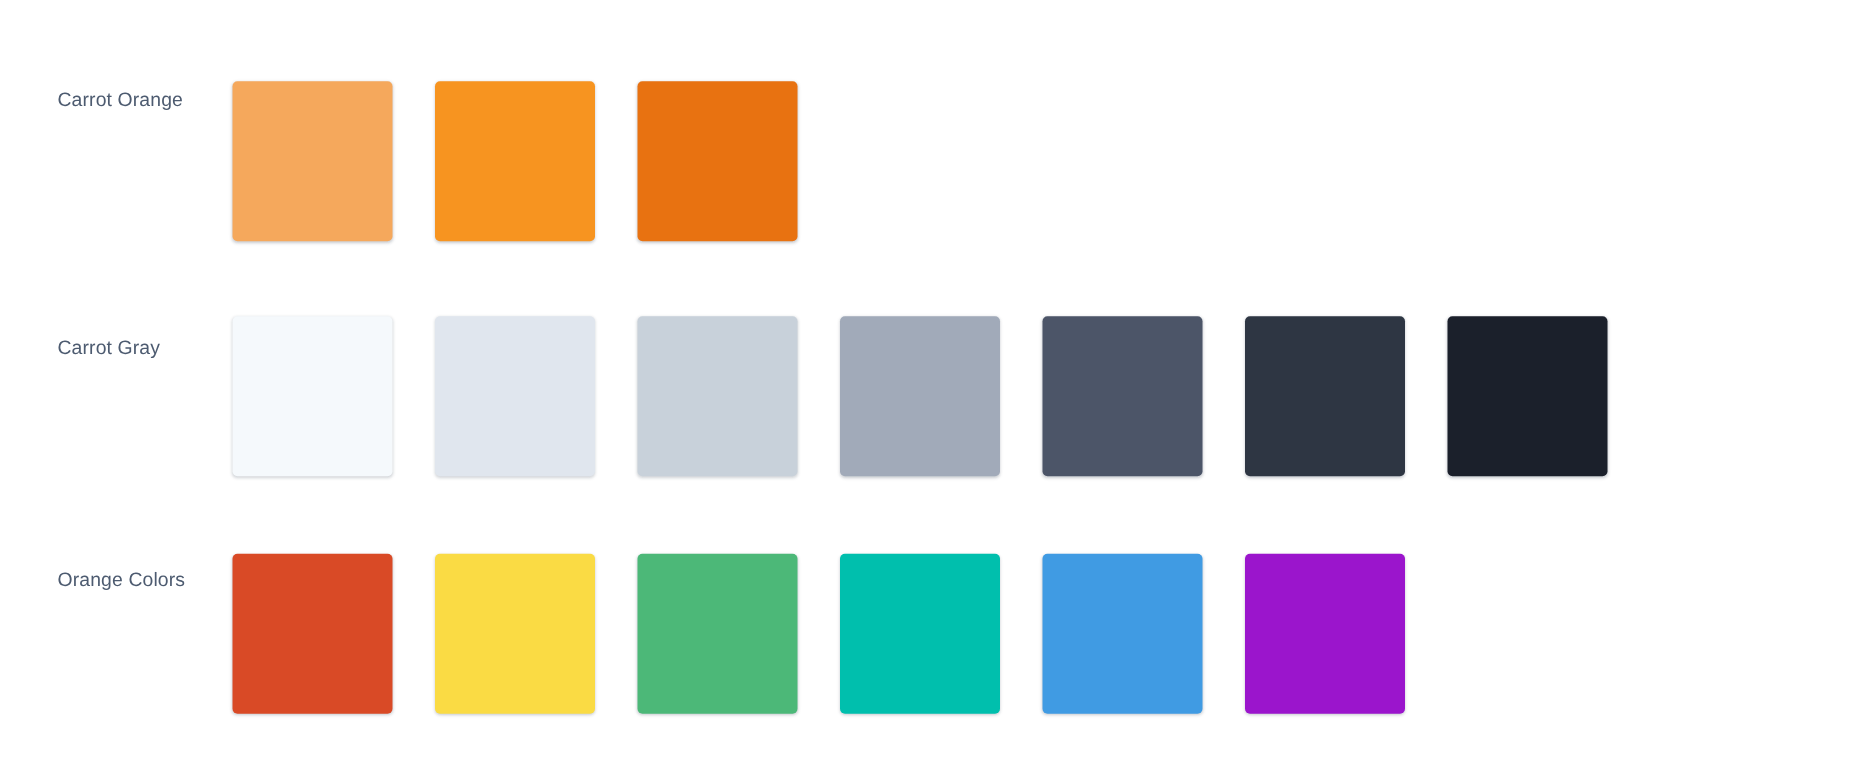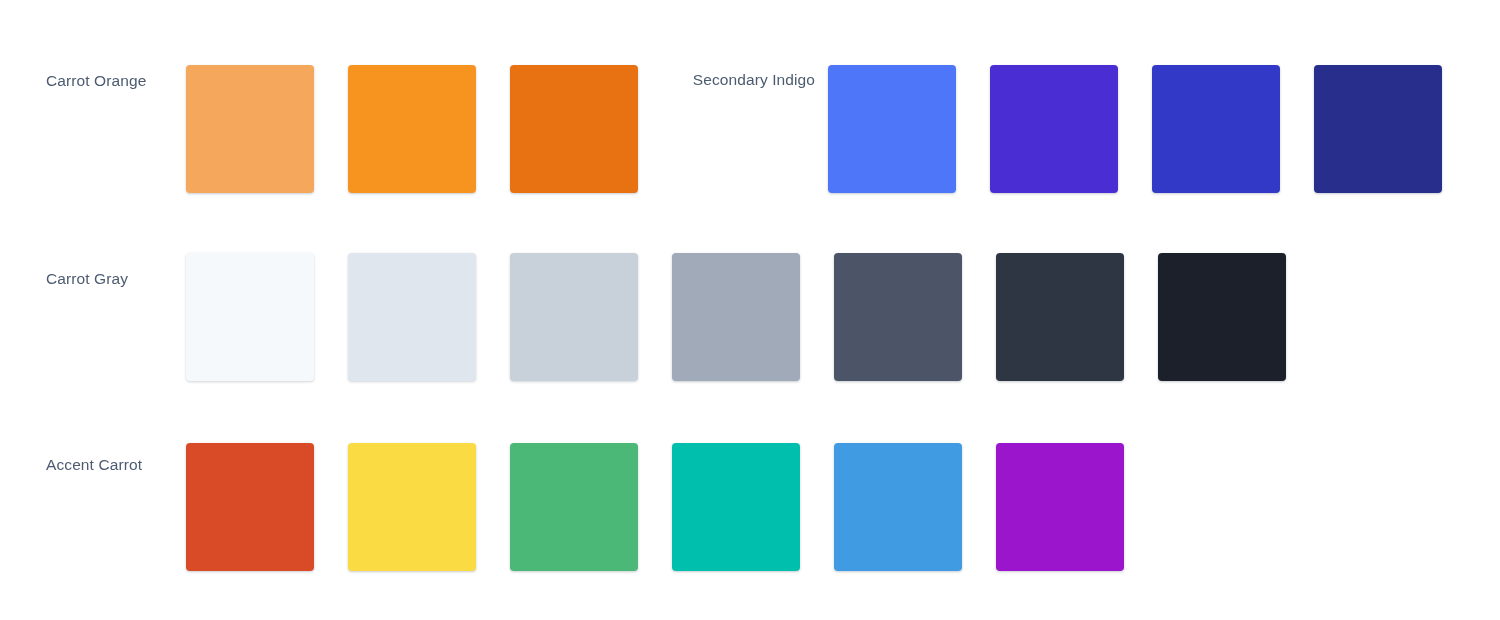--- a/index.html
+++ b/index.html
@@ -119,15 +119,6 @@
       </div>
     </div>
 
-    <div class="swatch-group group-indigo">
-      <div class="group-label label-right">Secondary Indigo</div>
-      <div class="swatches" style="left:186px;">
-        <div class="swatch" style="background-color: rgb(77, 118, 248);"></div>
-        <div class="swatch" style="background-color: rgb(74, 46, 212);"></div>
-        <div class="swatch" style="background-color: rgb(49, 57, 198);"></div>
-        <div class="swatch" style="background-color: rgb(39, 46, 139);"></div>
-      </div>
-    </div>
 
   </div>
 

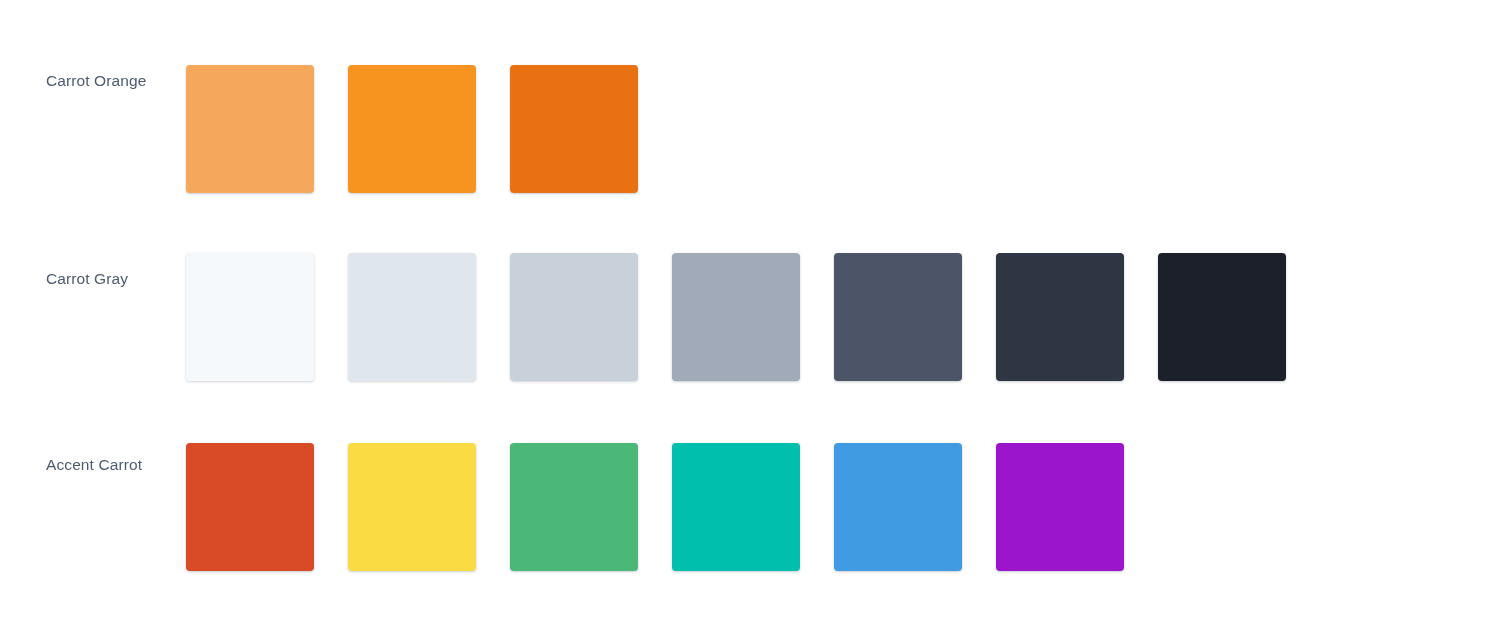--- a/index.html
+++ b/index.html
@@ -139,7 +139,7 @@
 
   <div class="swatch-row row-accent">
     <div class="swatch-group group-accent">
-      <div class="group-label label-accent">Accent Carrot</div>
+      <div class="group-label label-accent">Orange Colors</div>
       <div class="swatches start-186">
         <div class="swatch" style="background-color: rgb(217, 74, 38);"></div>
         <div class="swatch" style="background-color: rgb(250, 219, 68);"></div>

